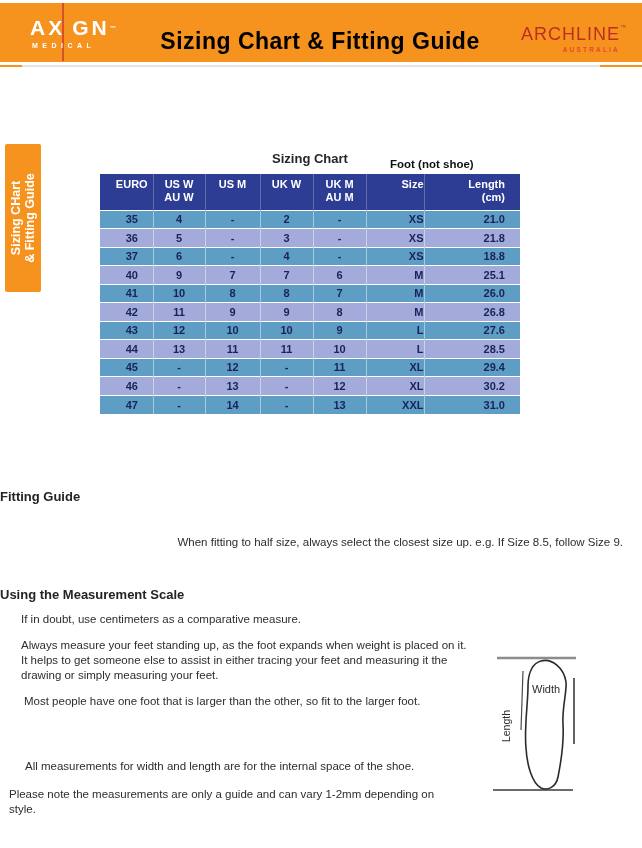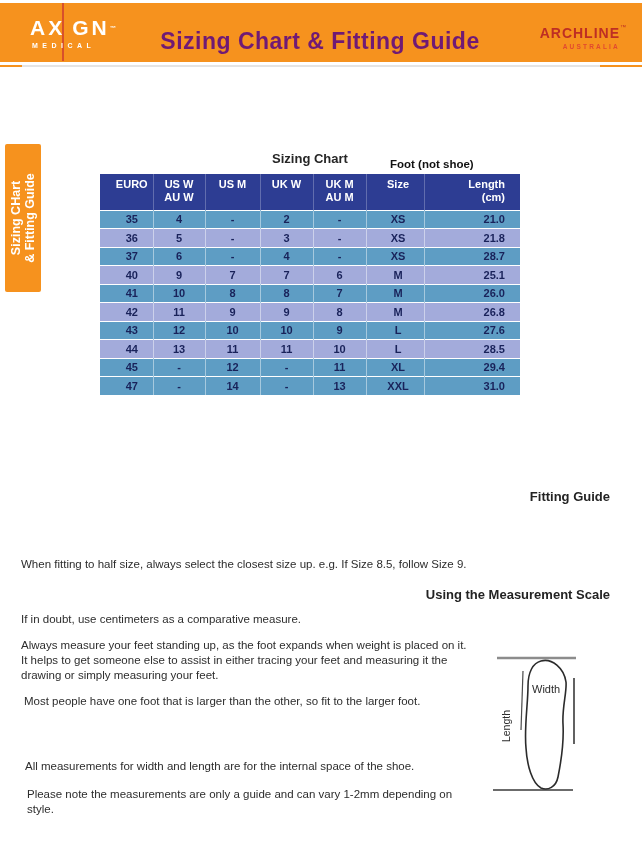--- a/index.html
+++ b/index.html
@@ -20,7 +20,7 @@
   .brand-left .sub{font-size:7px;letter-spacing:4.5px;font-weight:bold;margin-top:3px;margin-left:2px;}
   .brand-line{position:absolute;left:62px;top:0;width:2px;height:58px;background:#D8502B;z-index:1;}
   .header-title{position:absolute;left:140px;top:25px;width:360px;text-align:center;
-                color:#701a75;font-size:23px;font-weight:bold;letter-spacing:.5px;}
+                color:#000000;font-size:23px;font-weight:bold;letter-spacing:.5px;}
   .brand-right{position:absolute;right:16px;top:21px;text-align:right;color:var(--brand-red);}
   .brand-right .nm{font-size:14px;font-weight:bold;letter-spacing:1px;}
   .brand-right .tm{font-size:6px;vertical-align:top;}

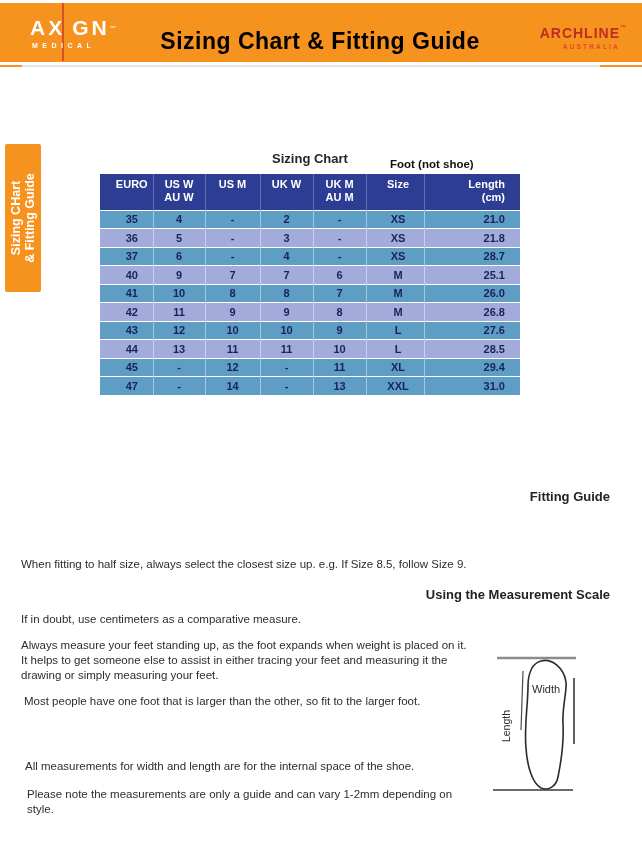--- a/index.html
+++ b/index.html
@@ -22,7 +22,7 @@
   .header-title{position:absolute;left:140px;top:25px;width:360px;text-align:center;
                 color:#000000;font-size:23px;font-weight:bold;letter-spacing:.5px;}
   .brand-right{position:absolute;right:16px;top:21px;text-align:right;color:var(--brand-red);}
-  .brand-right .nm{font-size:14px;font-weight:bold;letter-spacing:1px;}
+  .brand-right .nm{font-size:18px;font-weight:normal;letter-spacing:1px;}
   .brand-right .tm{font-size:6px;vertical-align:top;}
   .brand-right .sub{display:block;font-size:6.5px;letter-spacing:2.2px;color:var(--brand-red-light);
                     font-weight:bold;margin-top:1px;padding-right:6px;}

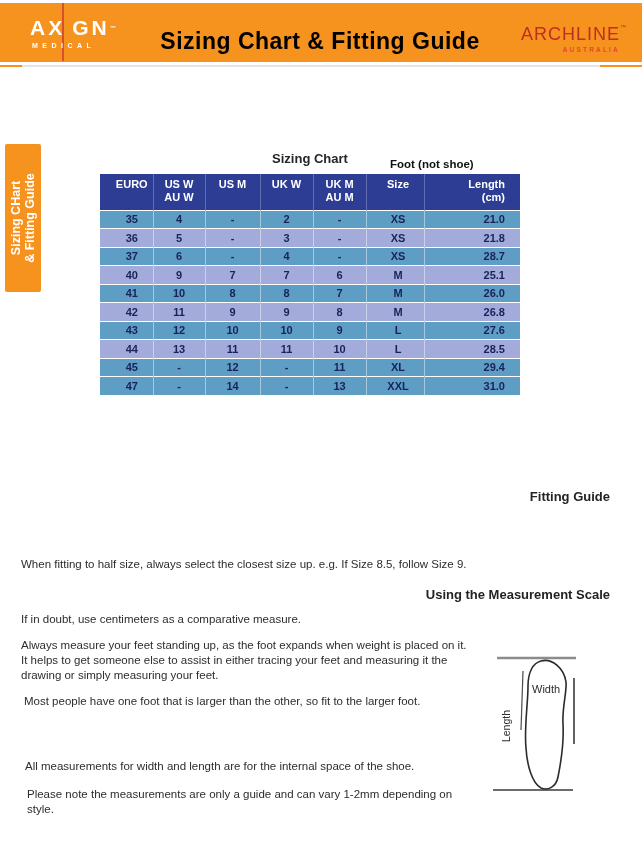--- a/index.html
+++ b/index.html
@@ -52,7 +52,7 @@
   table.sizes th:first-child,table.sizes td:first-child{border-left:none;padding-left:11px;}
   table.sizes tr.row-teal td{background:var(--row-teal);}
   table.sizes tr.row-light td{background:var(--row-light);}
-  table.sizes th.c5,table.sizes td.c5{text-align:center;padding-left:6px;}
+  table.sizes th.c5,table.sizes td.c5{text-align:right;padding-left:6px;}
   table.sizes th.c6,table.sizes td.c6{text-align:right;padding-right:15px;}
 
   

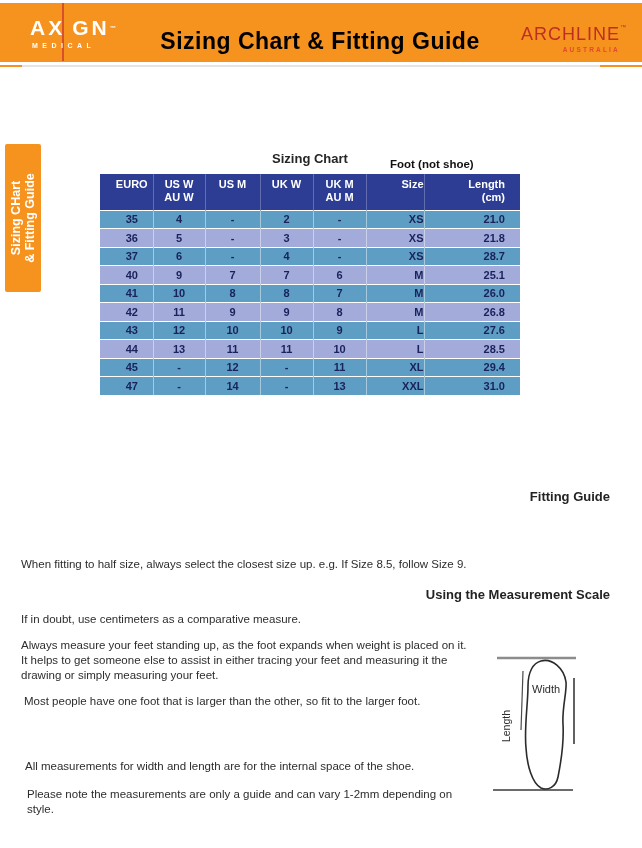--- a/index.html
+++ b/index.html
@@ -149,7 +149,7 @@
           <td class="c3">4</td>
           <td class="c4">-</td>
           <td class="c5">XS</td>
-          <td class="c6">28.7</td>
+          <td class="c6">18.8</td>
         </tr>
         <tr class="row-light">
           <td class="c0">40</td>

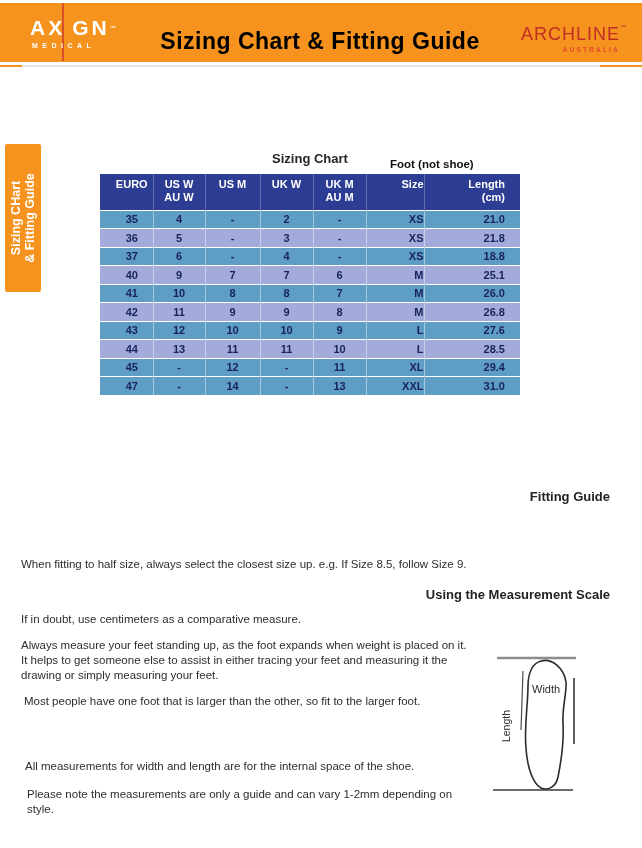--- a/index.html
+++ b/index.html
@@ -205,6 +205,15 @@
           <td class="c5">XL</td>
           <td class="c6">29.4</td>
         </tr>
+        <tr class="row-light">
+          <td class="c0">46</td>
+          <td class="c1">-</td>
+          <td class="c2">13</td>
+          <td class="c3">-</td>
+          <td class="c4">12</td>
+          <td class="c5">XL</td>
+          <td class="c6">30.2</td>
+        </tr>
         <tr class="row-teal">
           <td class="c0">47</td>
           <td class="c1">-</td>

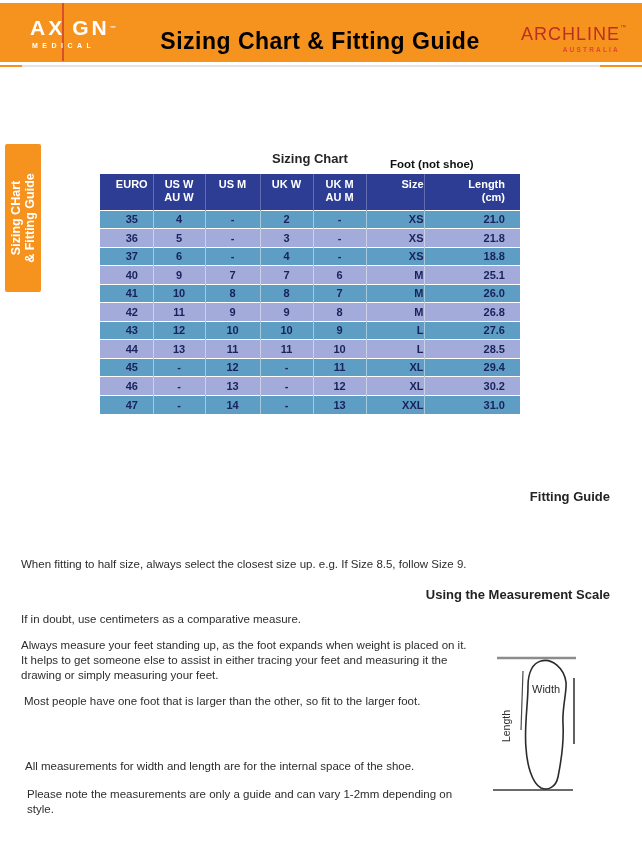--- a/index.html
+++ b/index.html
@@ -56,7 +56,7 @@
   table.sizes th.c6,table.sizes td.c6{text-align:right;padding-right:15px;}
 
   
-  .h2{position:absolute;left:0;width:610px;text-align:right;font-size:13px;font-weight:bold;color:#232323;}
+  .h2{position:absolute;left:0;width:610px;text-align:left;font-size:13px;font-weight:bold;color:#232323;}
   .p{position:absolute;font-size:11.5px;line-height:15px;color:var(--body-text);}
   #fit-title{top:489px;}
   #p1{left:21px;top:514px;width:602px;}

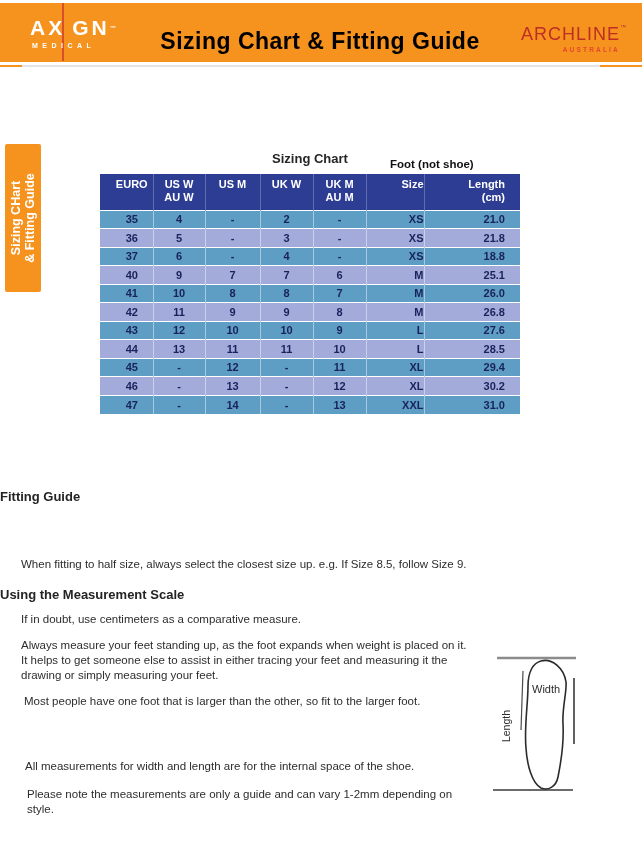--- a/index.html
+++ b/index.html
@@ -60,7 +60,7 @@
   .p{position:absolute;font-size:11.5px;line-height:15px;color:var(--body-text);}
   #fit-title{top:489px;}
   #p1{left:21px;top:514px;width:602px;}
-  #p2{left:21px;top:557px;width:602px;}
+  #p2{left:21px;top:535px;width:602px;text-align:right;}
   #meas-title{top:587px;}
   #m1{left:21px;top:612px;width:560px;}
   #m2{left:21px;top:638px;width:452px;}

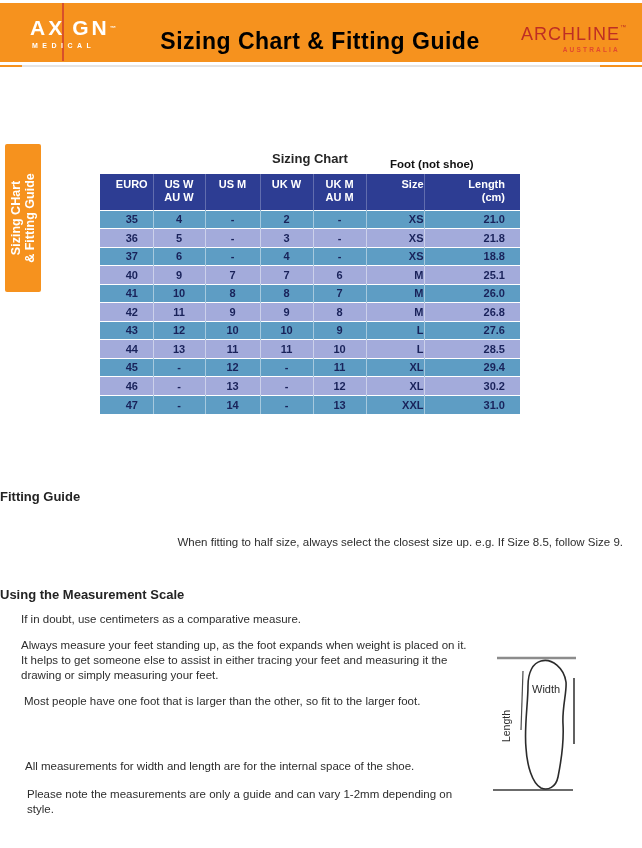--- a/index.html
+++ b/index.html
@@ -66,7 +66,7 @@
   #m2{left:21px;top:638px;width:452px;}
   #m3{left:24px;top:694px;width:560px;}
   #m4{left:25px;top:759px;width:560px;}
-  #m5{left:27px;top:787px;width:428px;}
+  #m5{left:9px;top:787px;width:428px;}
 
   
   .diagram{position:absolute;left:488px;top:644px;width:152px;height:162px;}

